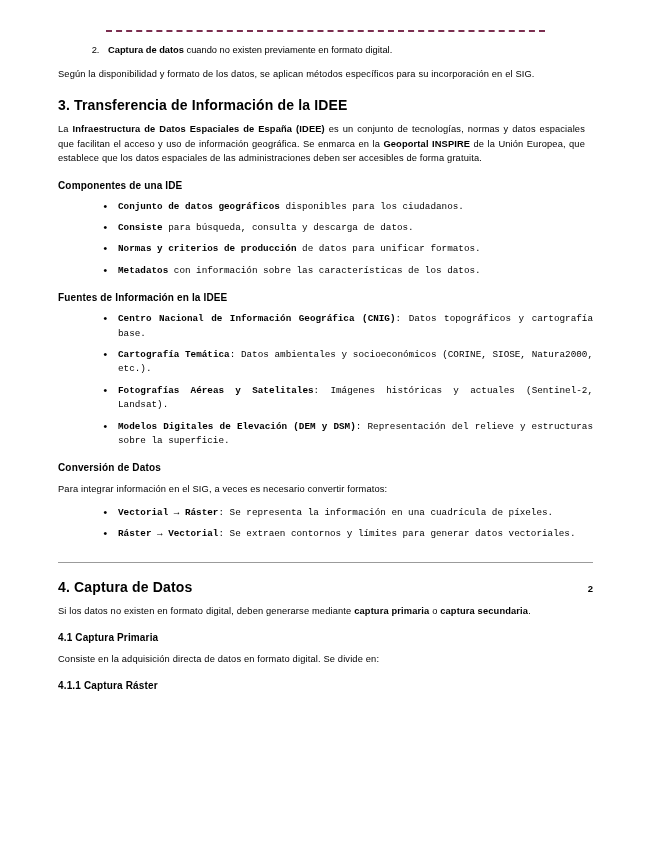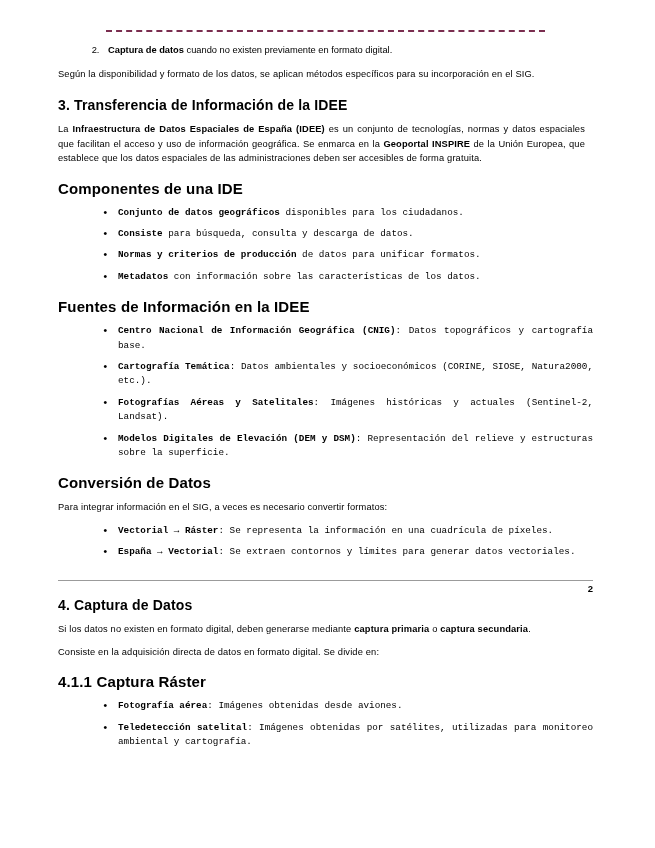--- a/index.html
+++ b/index.html
@@ -41,7 +41,7 @@
     letter-spacing: 0.15px;
   }
   h4.subheading {
-    font-size: 15px;
+    font-size: 10px;
     font-weight: bold;
     margin: 14px 0 9px 0;
     letter-spacing: 0.15px;

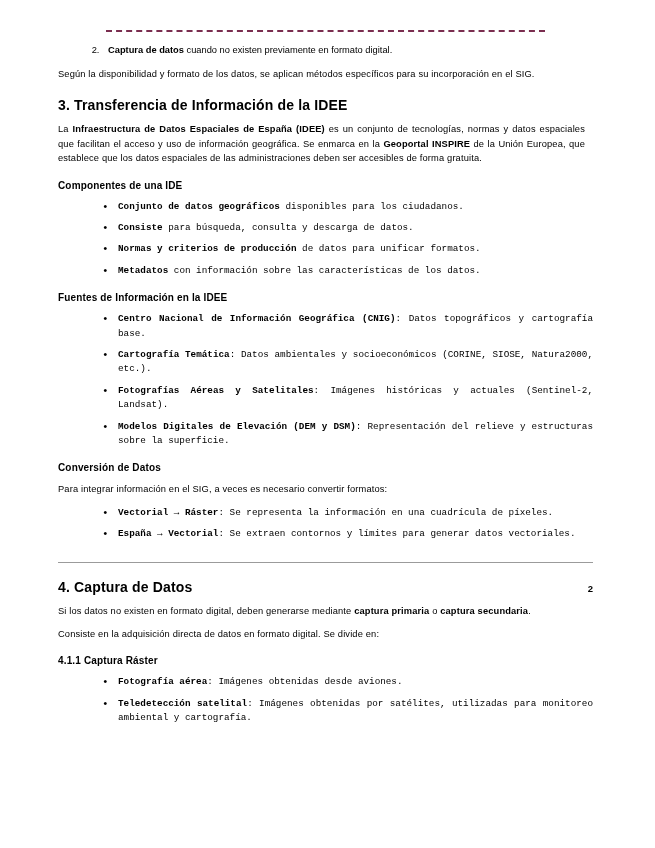--- a/index.html
+++ b/index.html
@@ -132,7 +132,7 @@
 
   <ul class="bullets">
     <li><b>Vectorial → Ráster</b>: Se representa la información en una cuadrícula de píxeles.</li>
-    <li><b>España → Vectorial</b>: Se extraen contornos y límites para generar datos vectoriales.</li>
+    <li><b>Ráster → Vectorial</b>: Se extraen contornos y límites para generar datos vectoriales.</li>
   </ul>
 
   <hr class="section-rule">

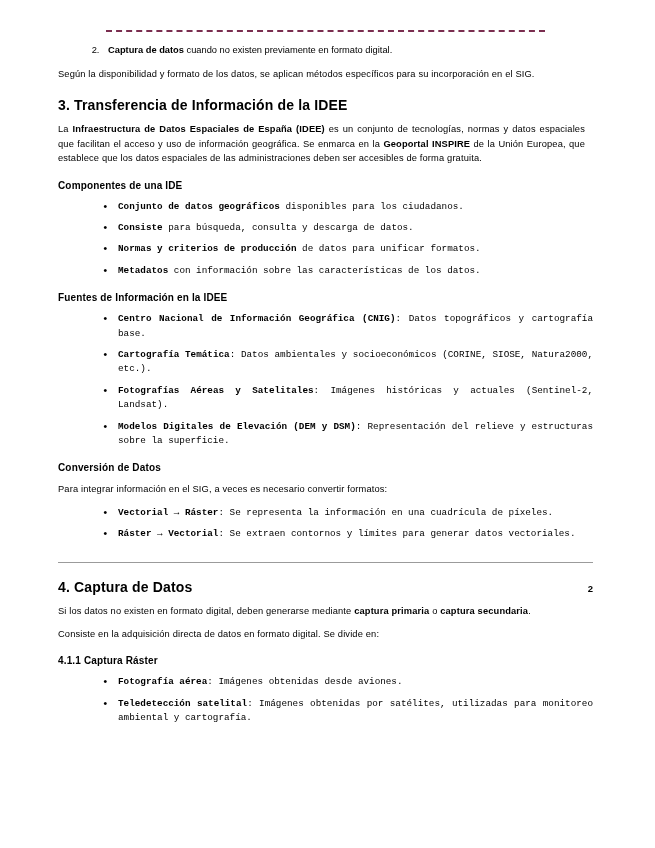--- a/index.html
+++ b/index.html
@@ -141,6 +141,7 @@
 
   <p class="body">Si los datos no existen en formato digital, deben generarse mediante <b>captura primaria</b> o <b>captura secundaria</b>.</p>
 
+  <h4 class="subheading">4.1 Captura Primaria</h4>
 
   <p class="body">Consiste en la adquisición directa de datos en formato digital. Se divide en:</p>
 

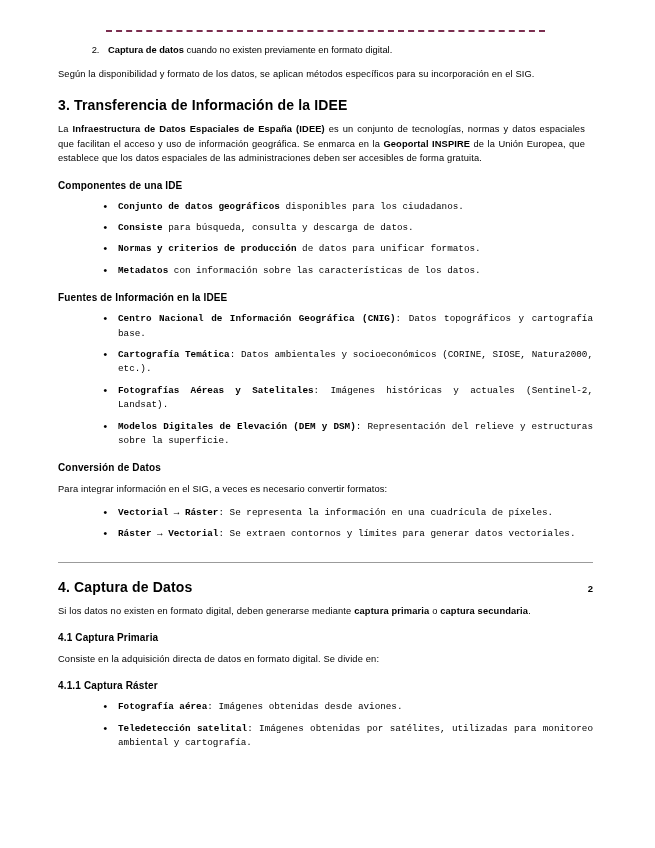--- a/index.html
+++ b/index.html
@@ -147,10 +147,6 @@
 
   <h4 class="subheading">4.1.1 Captura Ráster</h4>
 
-  <ul class="bullets">
-    <li><b>Fotografía aérea</b>: Imágenes obtenidas desde aviones.</li>
-    <li><b>Teledetección satelital</b>: Imágenes obtenidas por satélites, utilizadas para monitoreo ambiental y cartografía.</li>
-  </ul>
 
 
   <div class="page-number">2</div>

